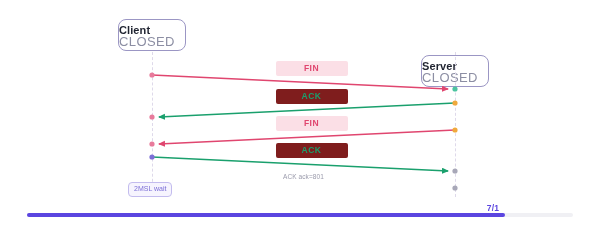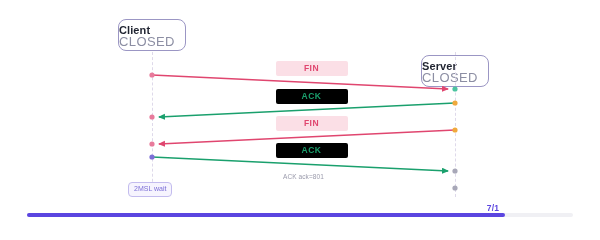--- a/index.html
+++ b/index.html
@@ -85,7 +85,7 @@
     color: #e0466f;
   }
   .pill-ack {
-    background: #000000;
+    background: #7f1d1d;
     color: #1aa06d;
   }
 

